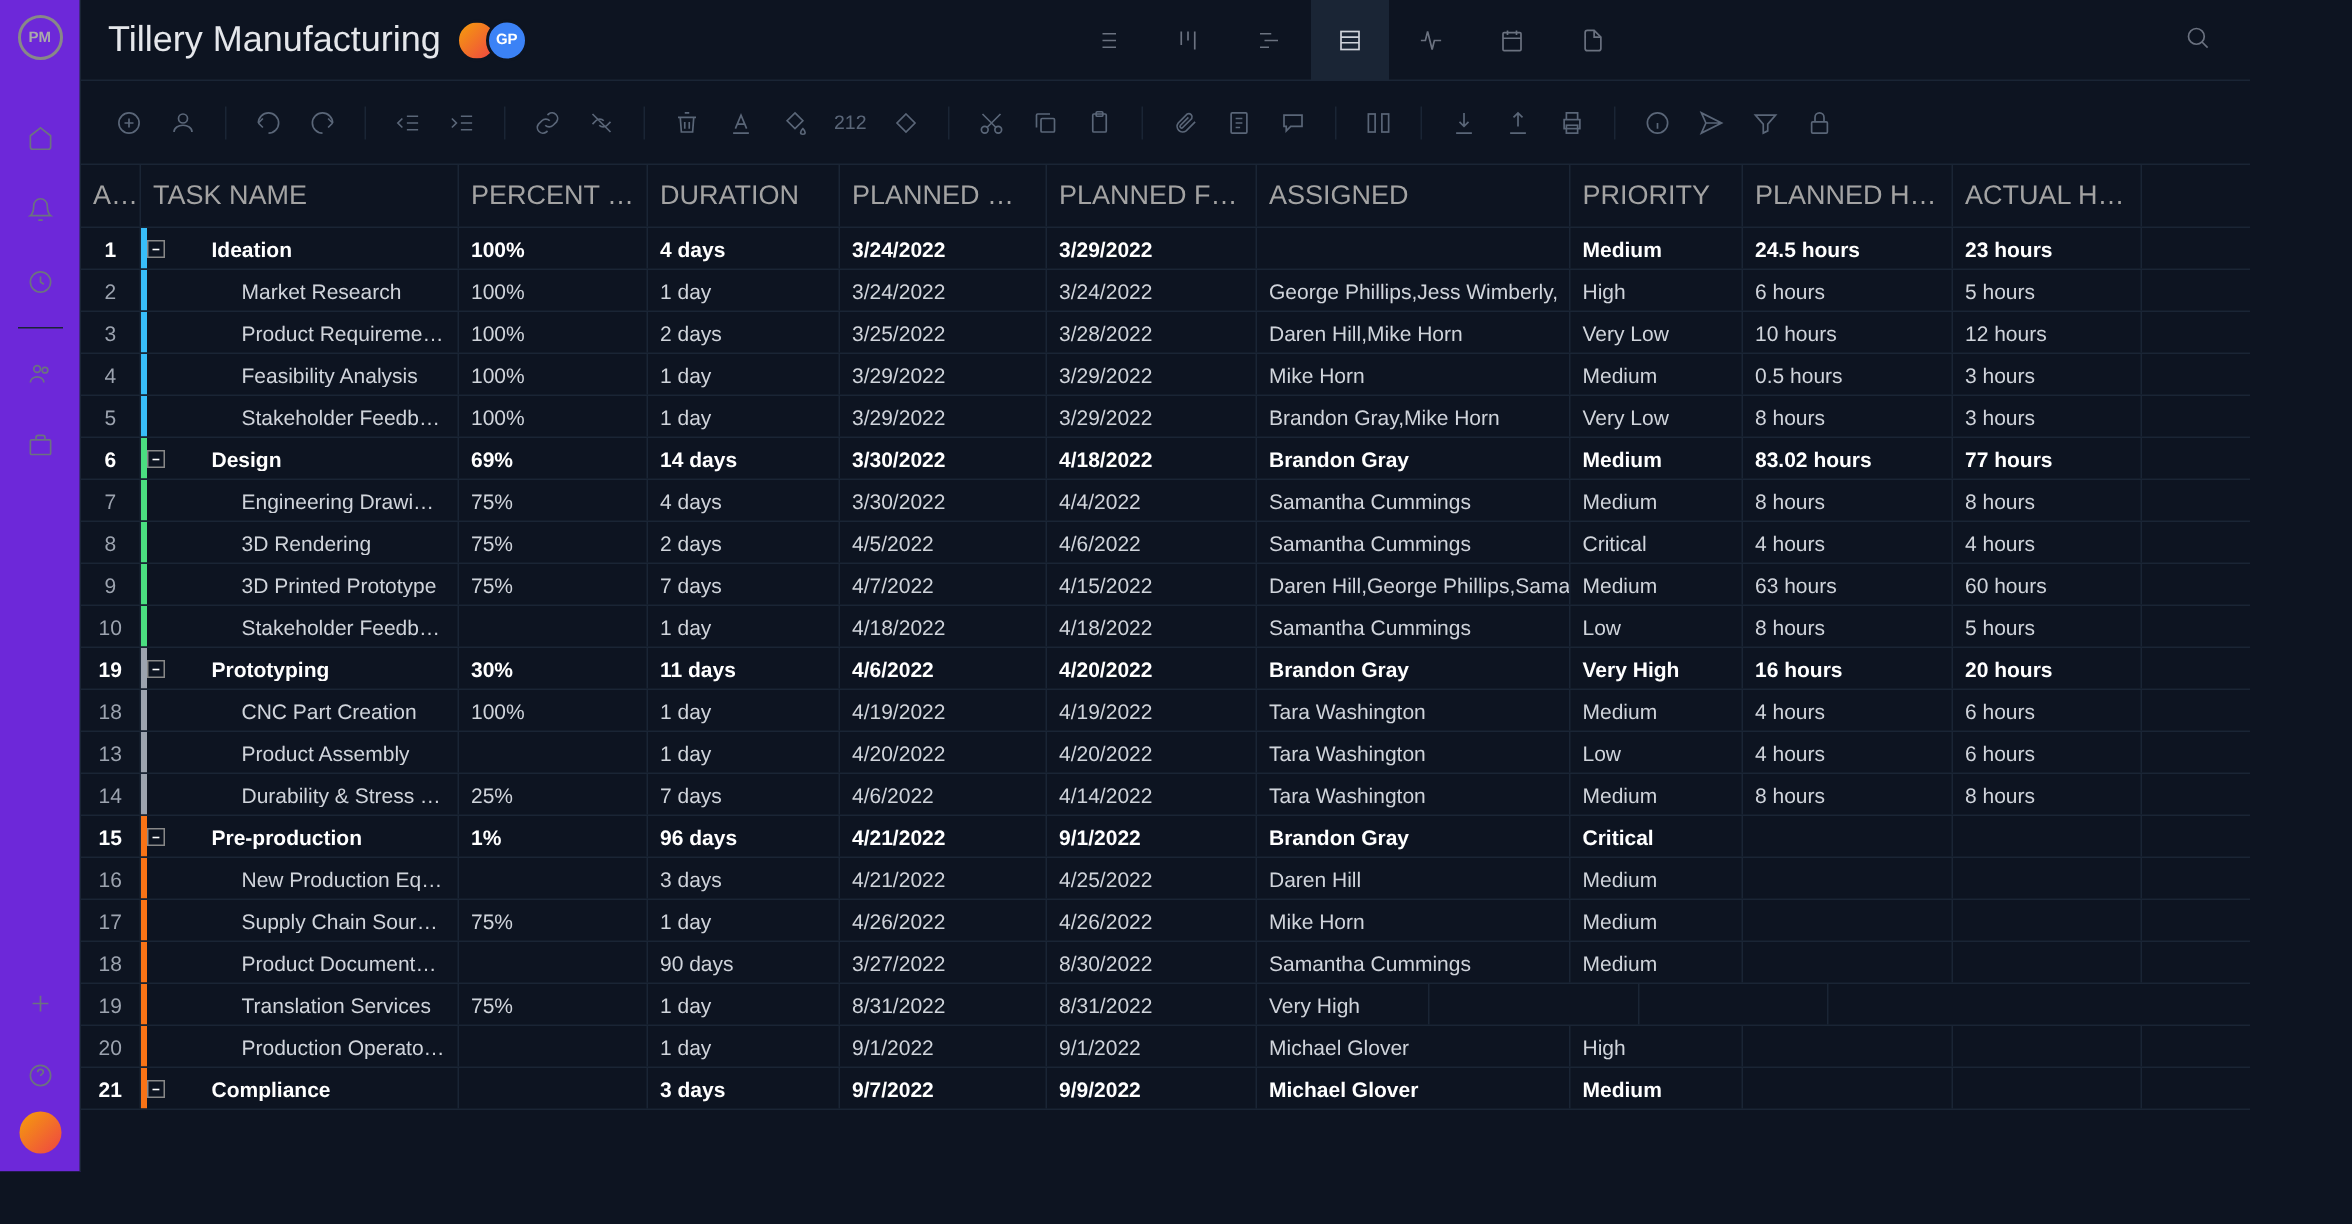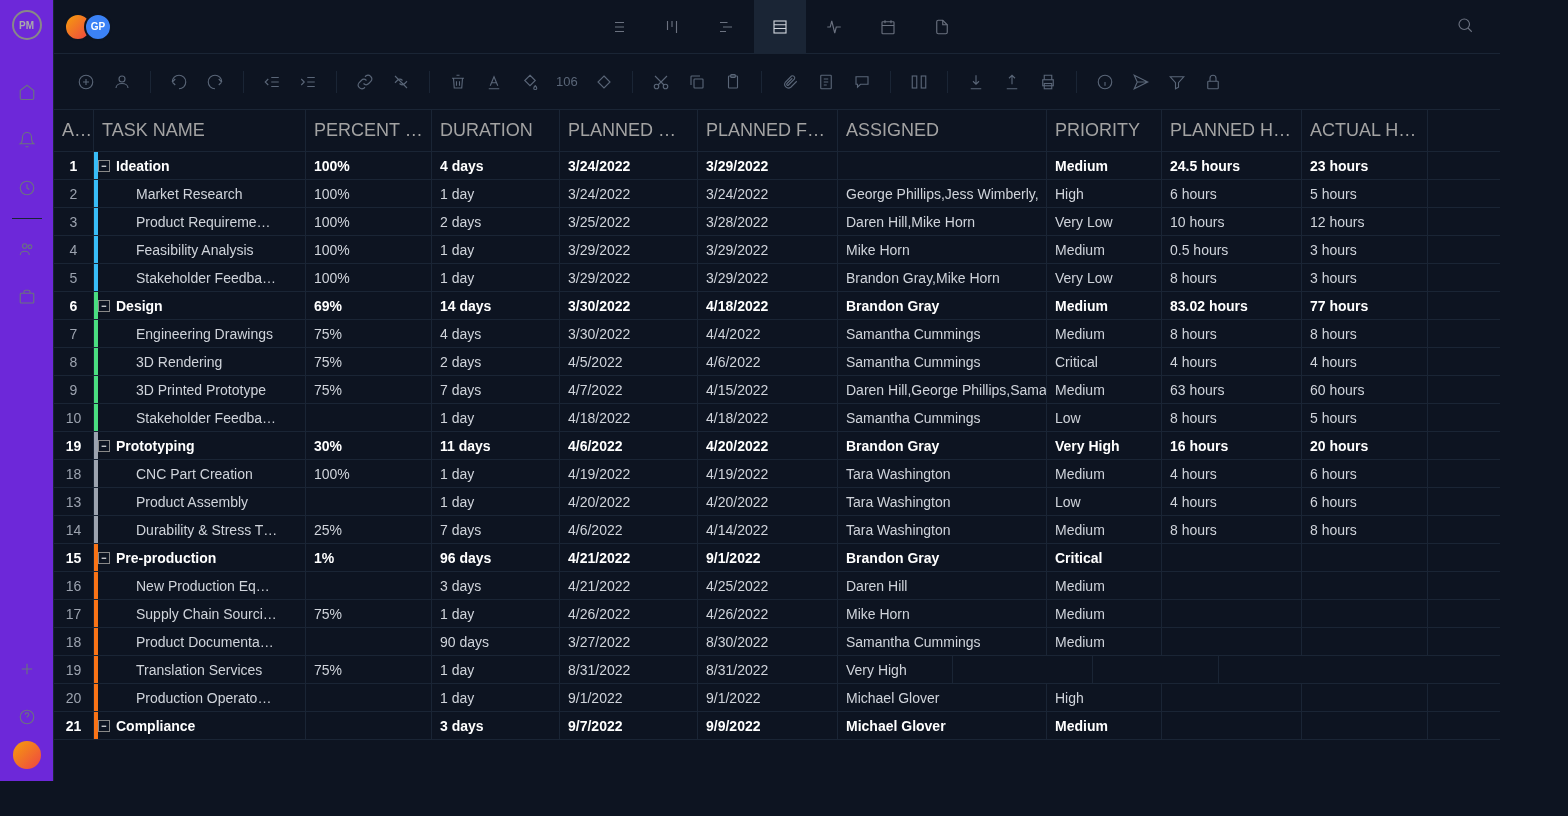--- a/index.html
+++ b/index.html
@@ -183,6 +183,7 @@
 
   <div class="main">
     <div class="topbar">
+      <div class="title">Tillery Manufacturing</div>
       <div class="members">
         <div class="member-badge" style="background:linear-gradient(135deg,#f59e0b,#ef4444)"></div>
         <div class="member-badge" style="background:#3b82f6">GP</div>

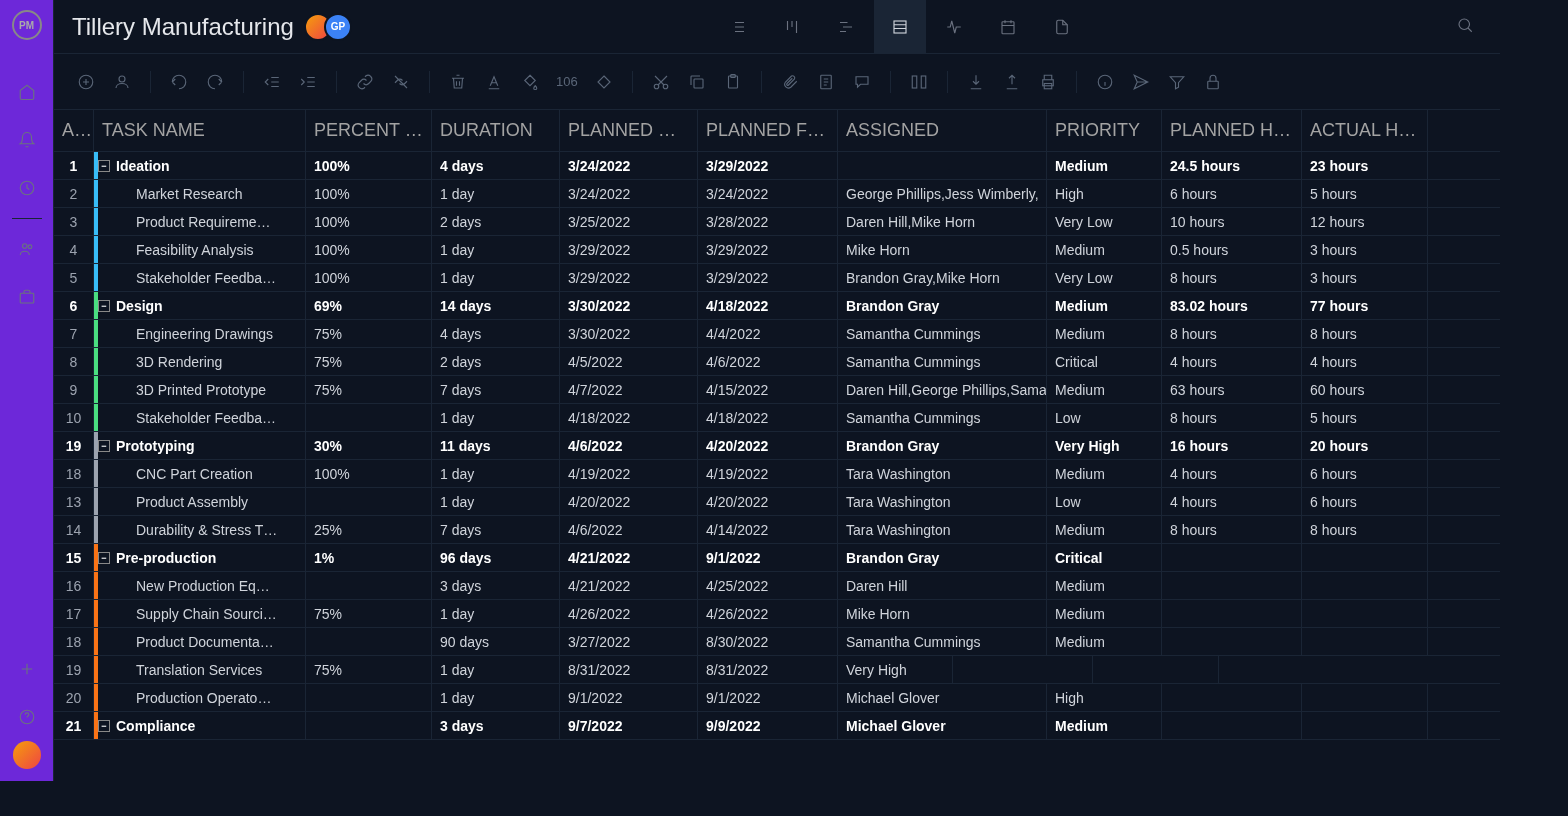--- a/index.html
+++ b/index.html
@@ -296,7 +296,7 @@
             <path d="M12 3l7 7-7 7-7-7zM19 17s2 2 2 3.5-1 1.5-2 1.5-2 0-2-1.5 2-3.5 2-3.5z"></path>
           </svg>
         </div>
-      <div class="tool-text">106</div>
+      <div class="tool-text">212</div>
       <div class="tool">
           <svg viewBox="0 0 24 24" fill="none" stroke="currentColor" stroke-width="1.5">
             <path d="M12 4l8 8-8 8-8-8z"></path>

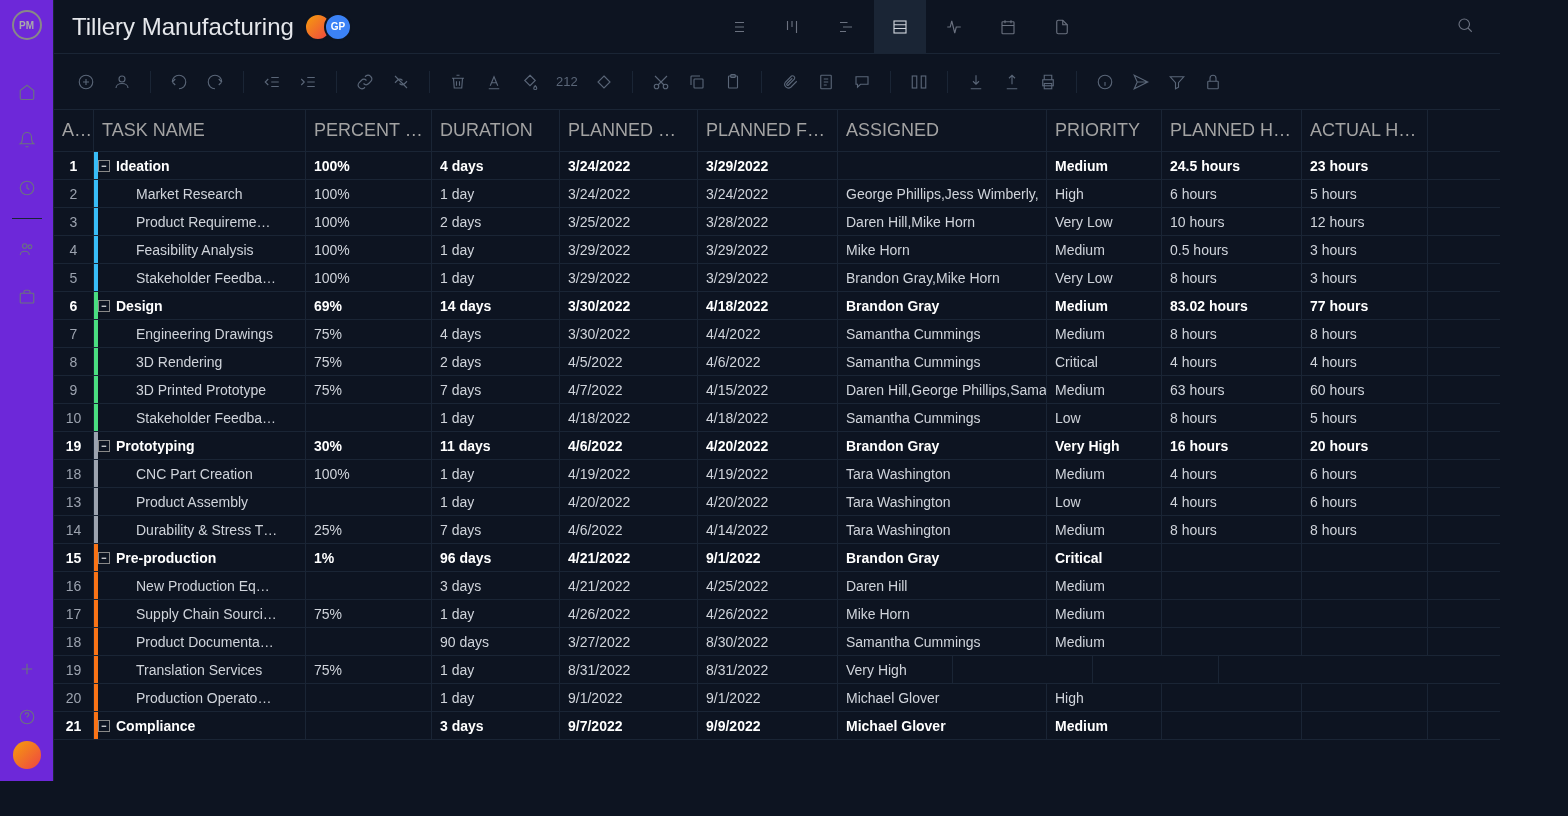--- a/index.html
+++ b/index.html
@@ -124,7 +124,7 @@
 .col-name .name-inner { display: flex; align-items: center; height: 100%; width: 100%; overflow: hidden; }
 .collapse { width: 12px; height: 12px; border: 1px solid #888; font-size: 9px; line-height: 10px; text-align: center; margin-right: 6px; flex-shrink: 0; }
 .child-indent { width: 38px; flex-shrink: 0; }
-.name-text { overflow: hidden; text-overflow: ellipsis; white-space: nowrap; }
+.name-text { overflow: hidden; text-overflow: ellipsis; white-space: nowrap; margin-left: 25px; }
 svg { width: 18px; height: 18px; }
 .grid::-webkit-scrollbar { height: 10px; width: 10px; }
 .grid::-webkit-scrollbar-track { background: #0a101b; }

